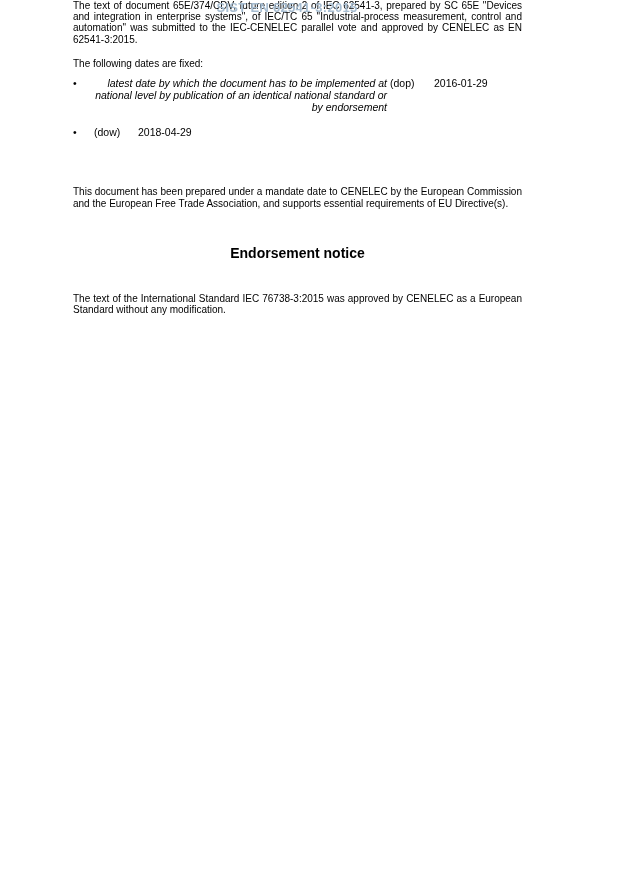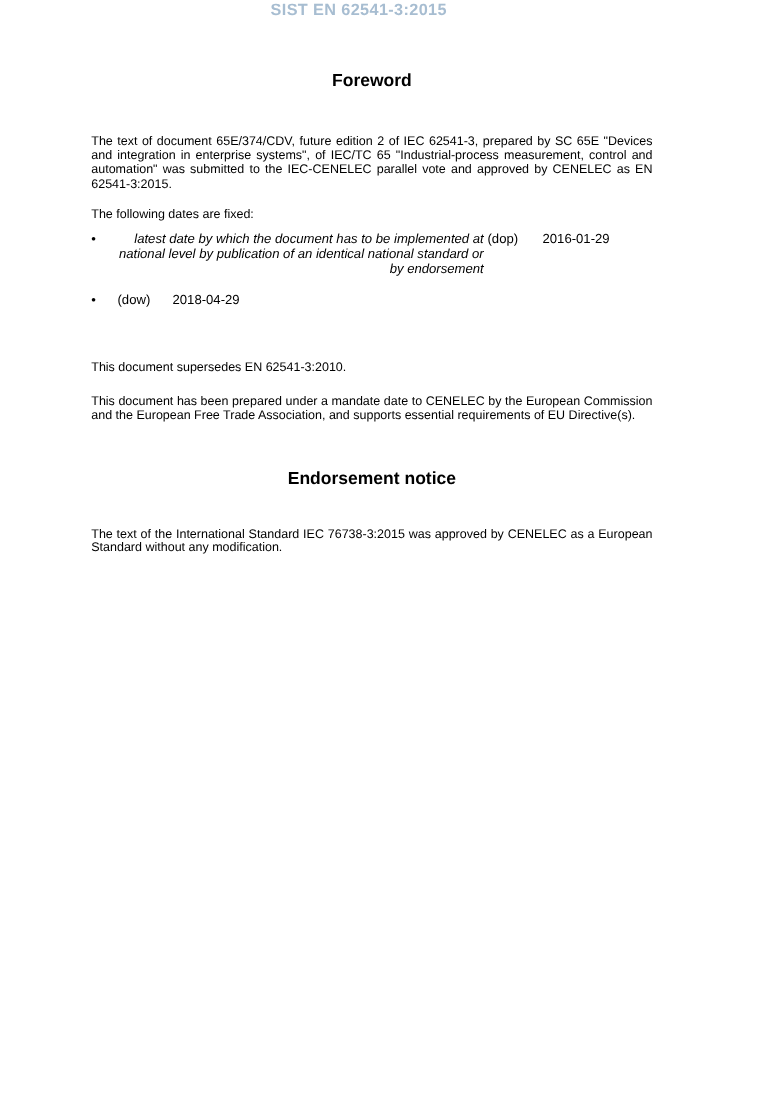--- a/index.html
+++ b/index.html
@@ -90,7 +90,6 @@
   <div class="watermark">SIST EN 62541-3:2015</div>
 
 
-  <h1 class="section-title foreword-title">Foreword</h1>
 
   <p class="body">The text of document 65E/374/CDV, future edition 2 of IEC 62541-3, prepared by SC 65E "Devices and integration in enterprise systems", of IEC/TC 65 "Industrial-process measurement, control and automation" was submitted to the IEC-CENELEC parallel vote and approved by CENELEC as EN 62541-3:2015.</p>
 

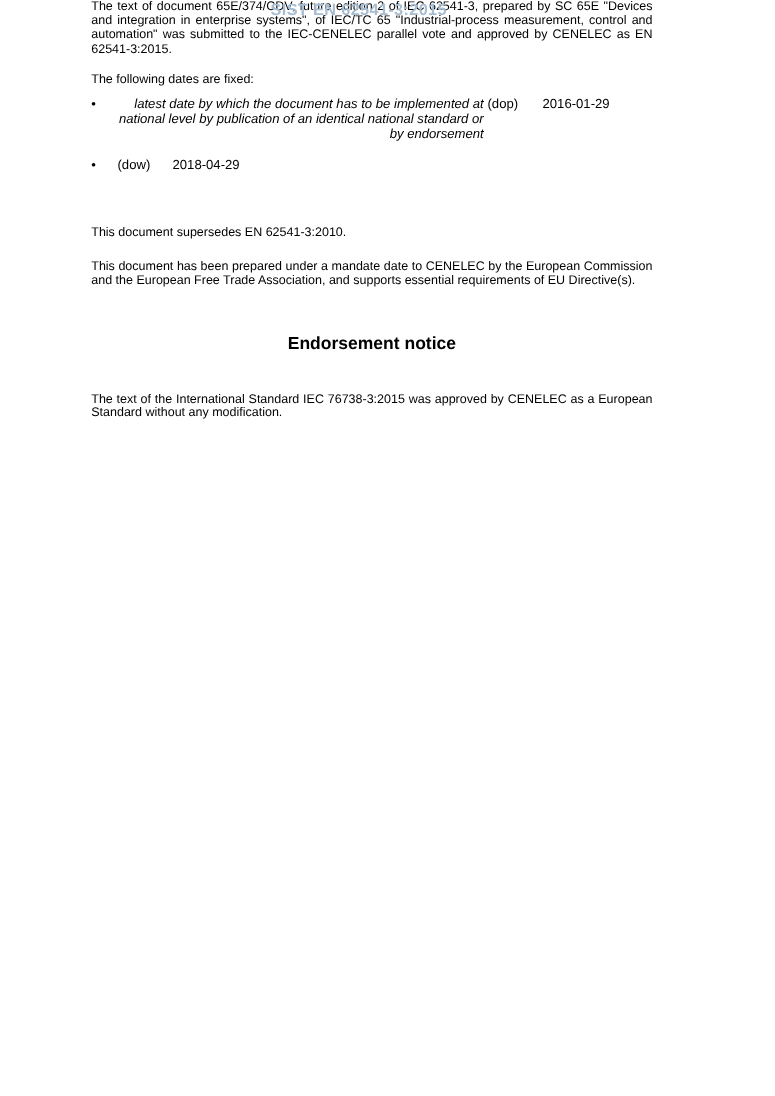--- a/index.html
+++ b/index.html
@@ -114,7 +114,6 @@
 
   <div class="gap-large"></div>
 
-  <p class="body">This document supersedes EN 62541-3:2010.</p>
 
   <div class="gap-medium"></div>
 

